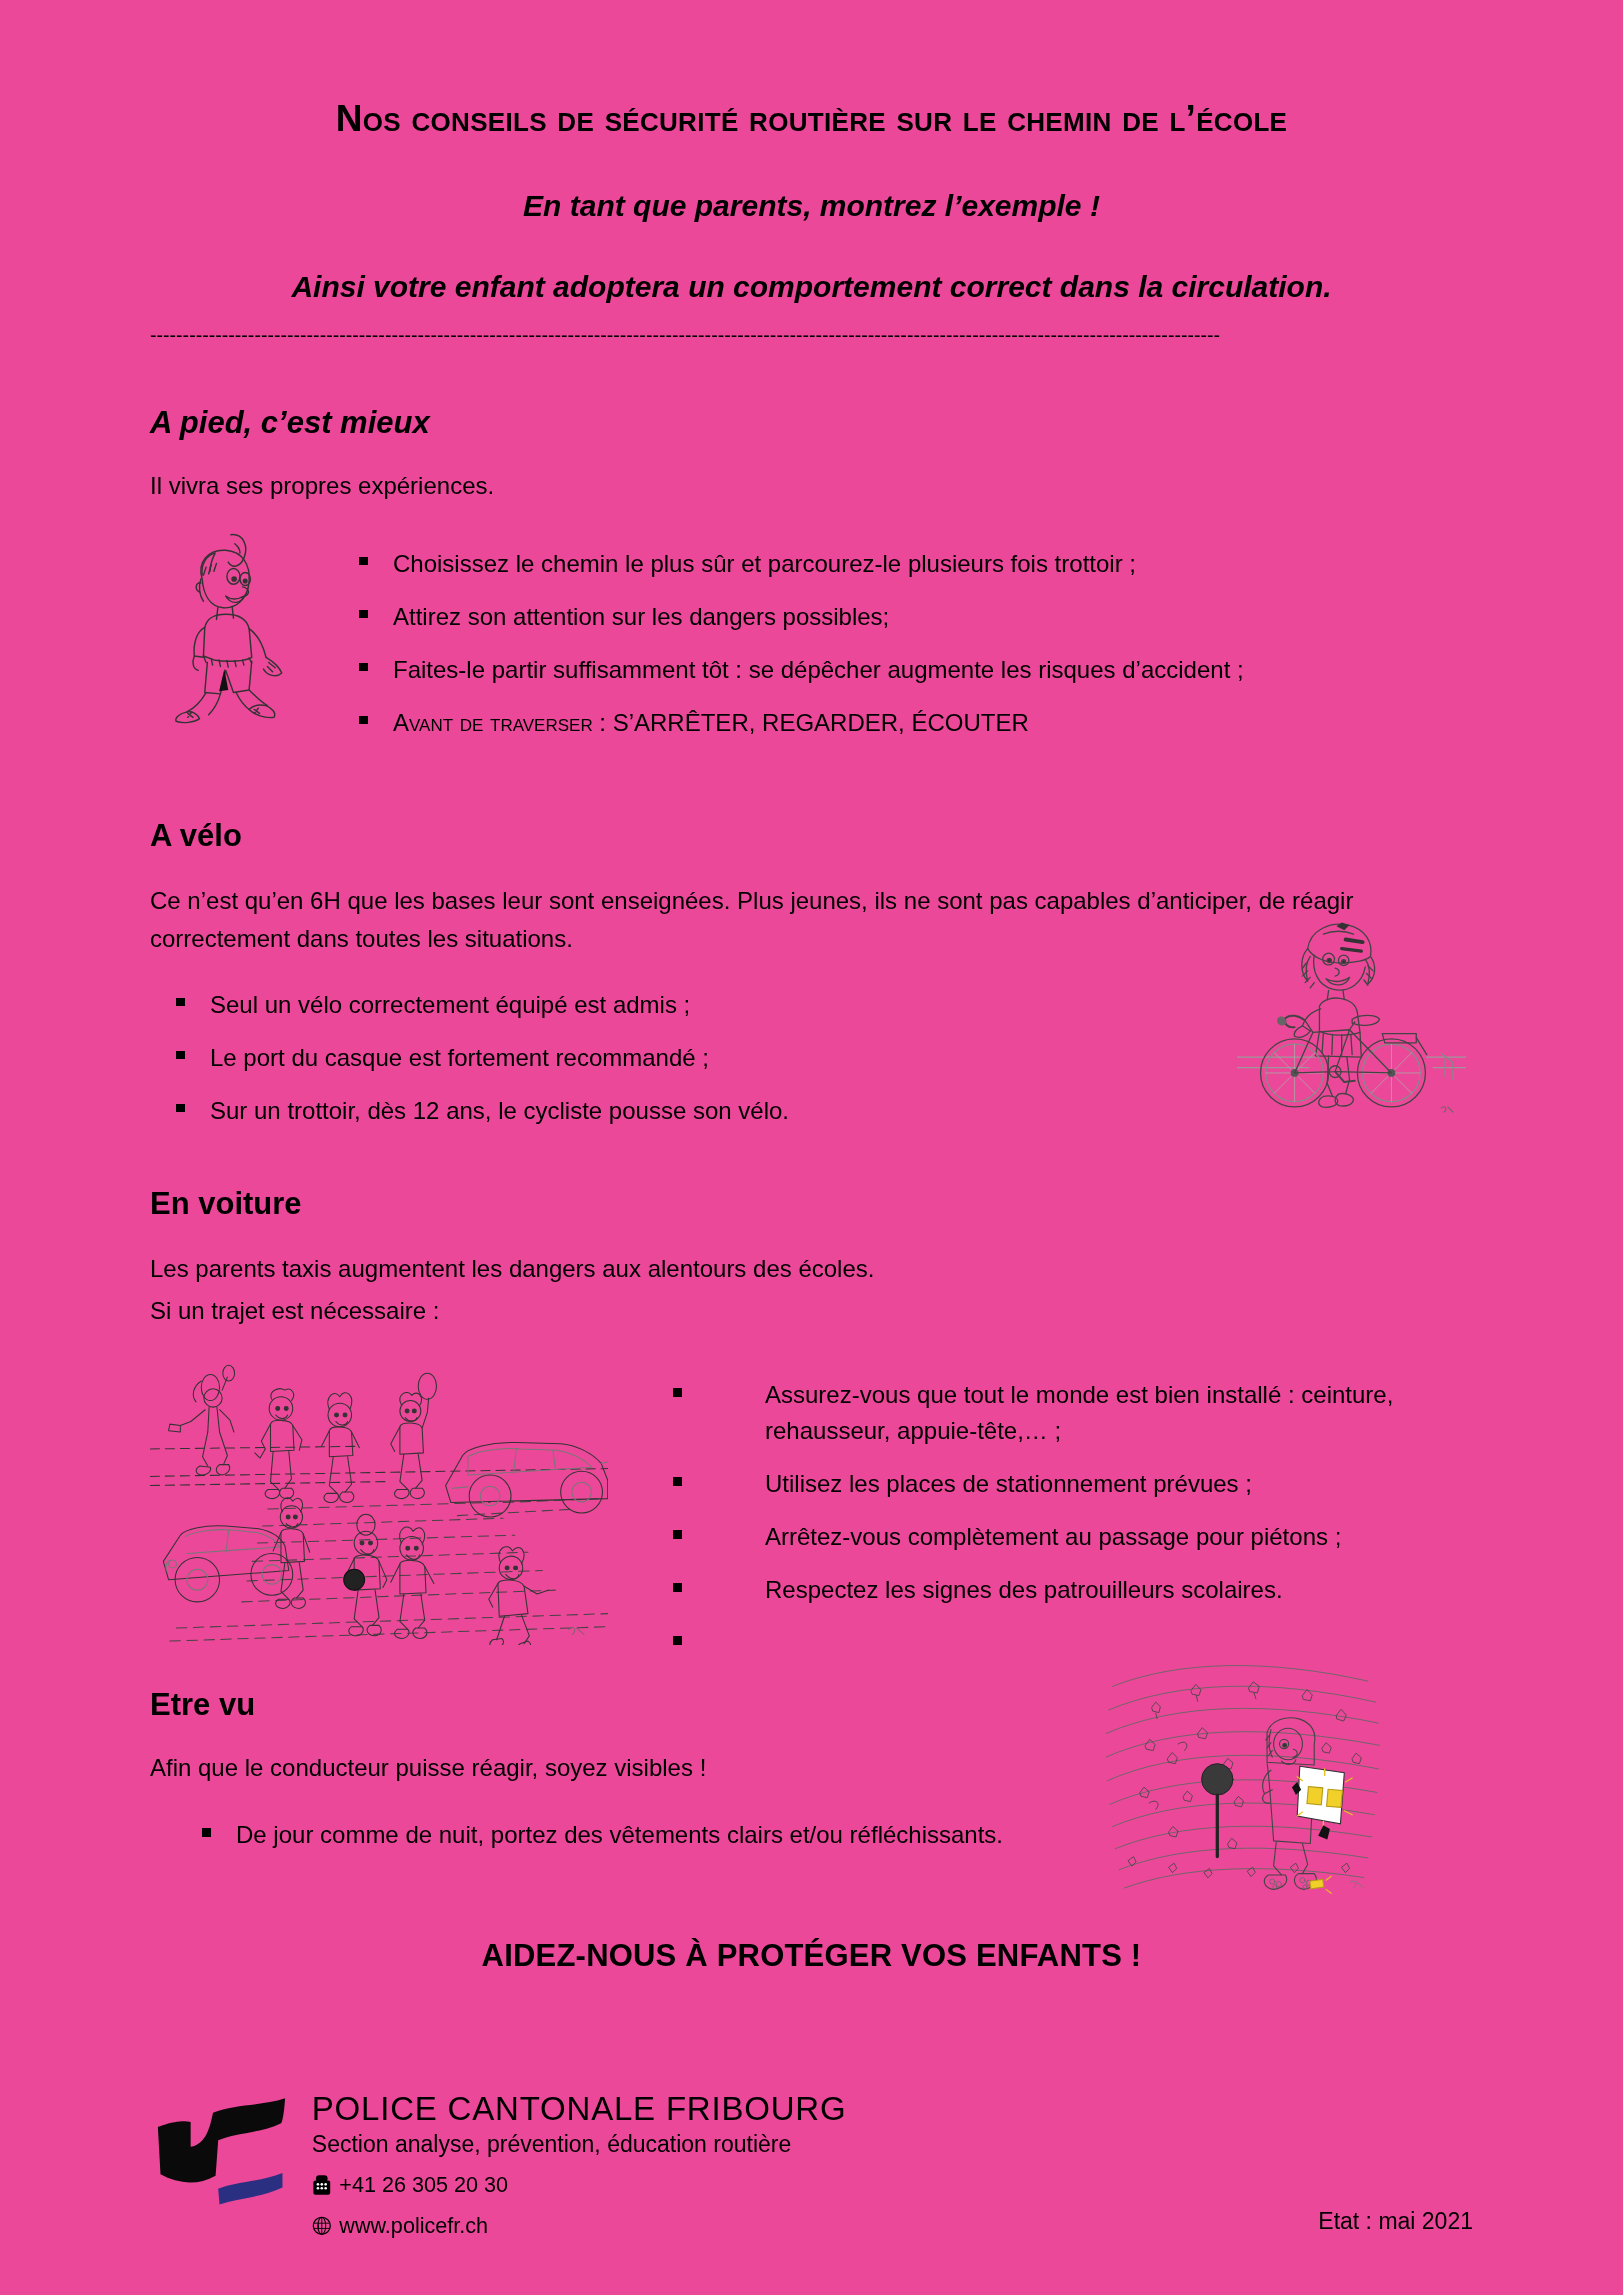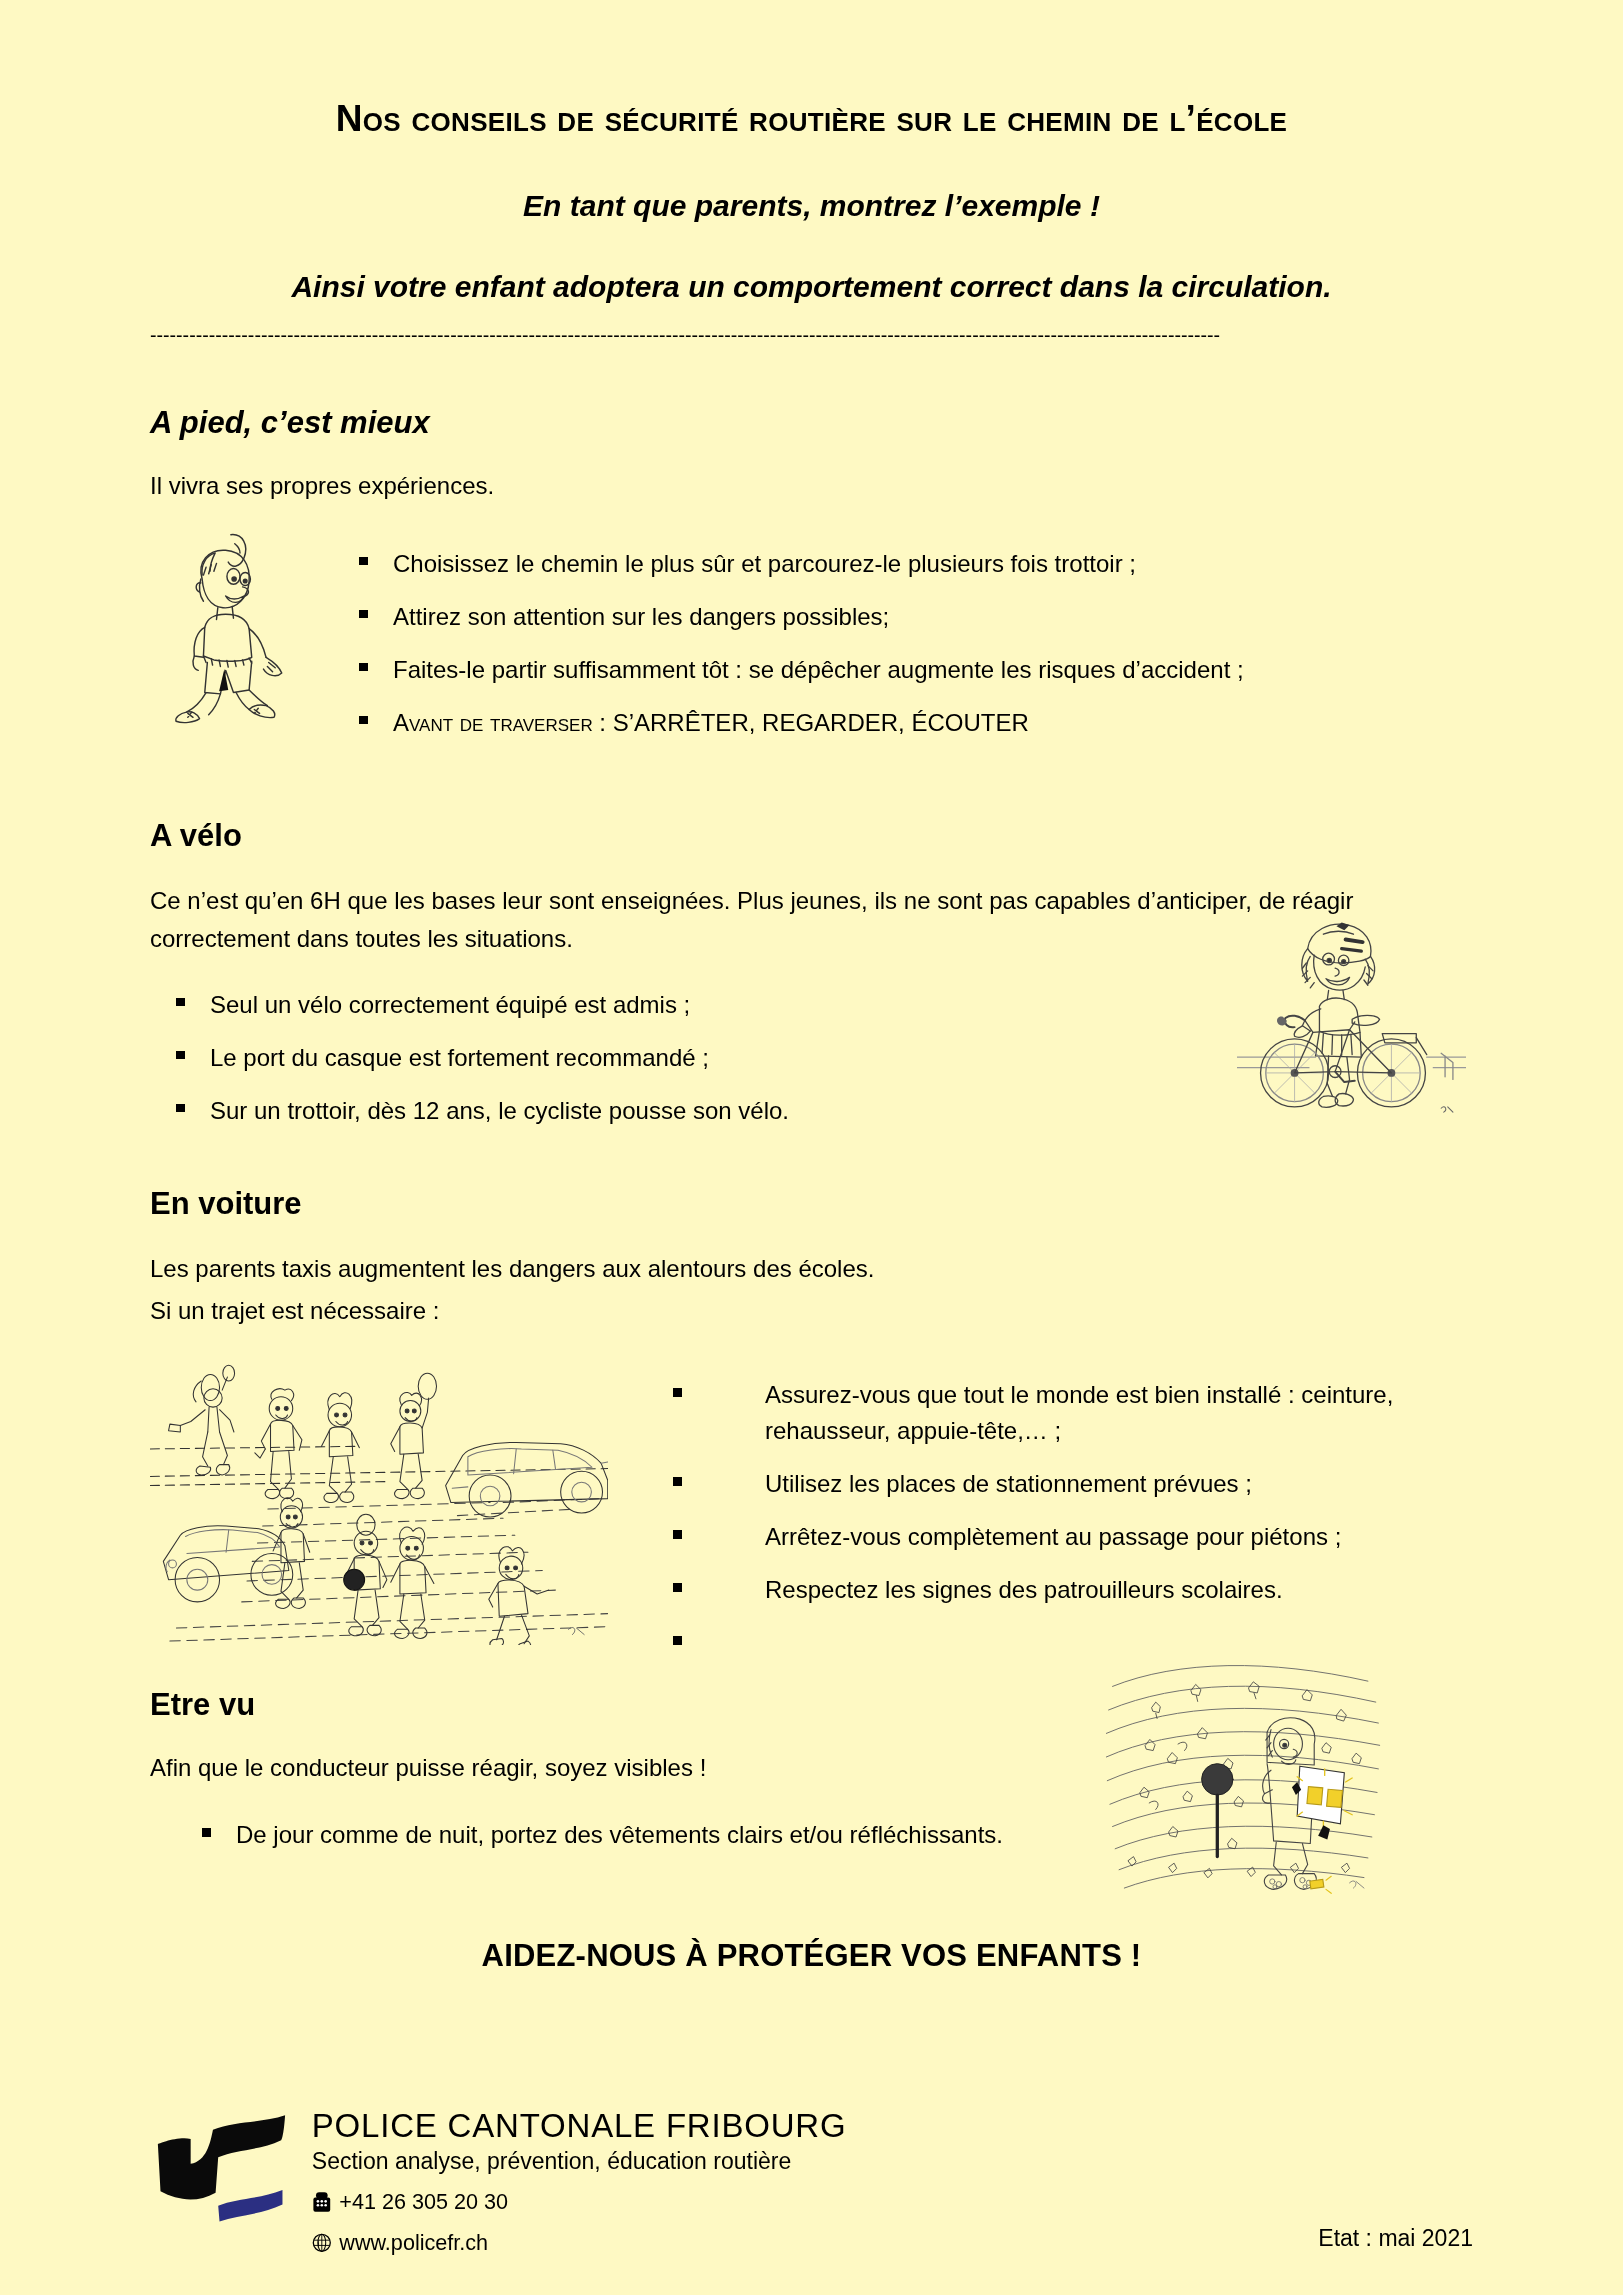--- a/index.html
+++ b/index.html
@@ -16,7 +16,7 @@
     position: relative;
     width: 1623px;
     height: 2295px;
-    background: #fef9c3;
+    background: #ec4899;
     overflow: hidden;
     box-sizing: border-box;
     padding: 0 150px;

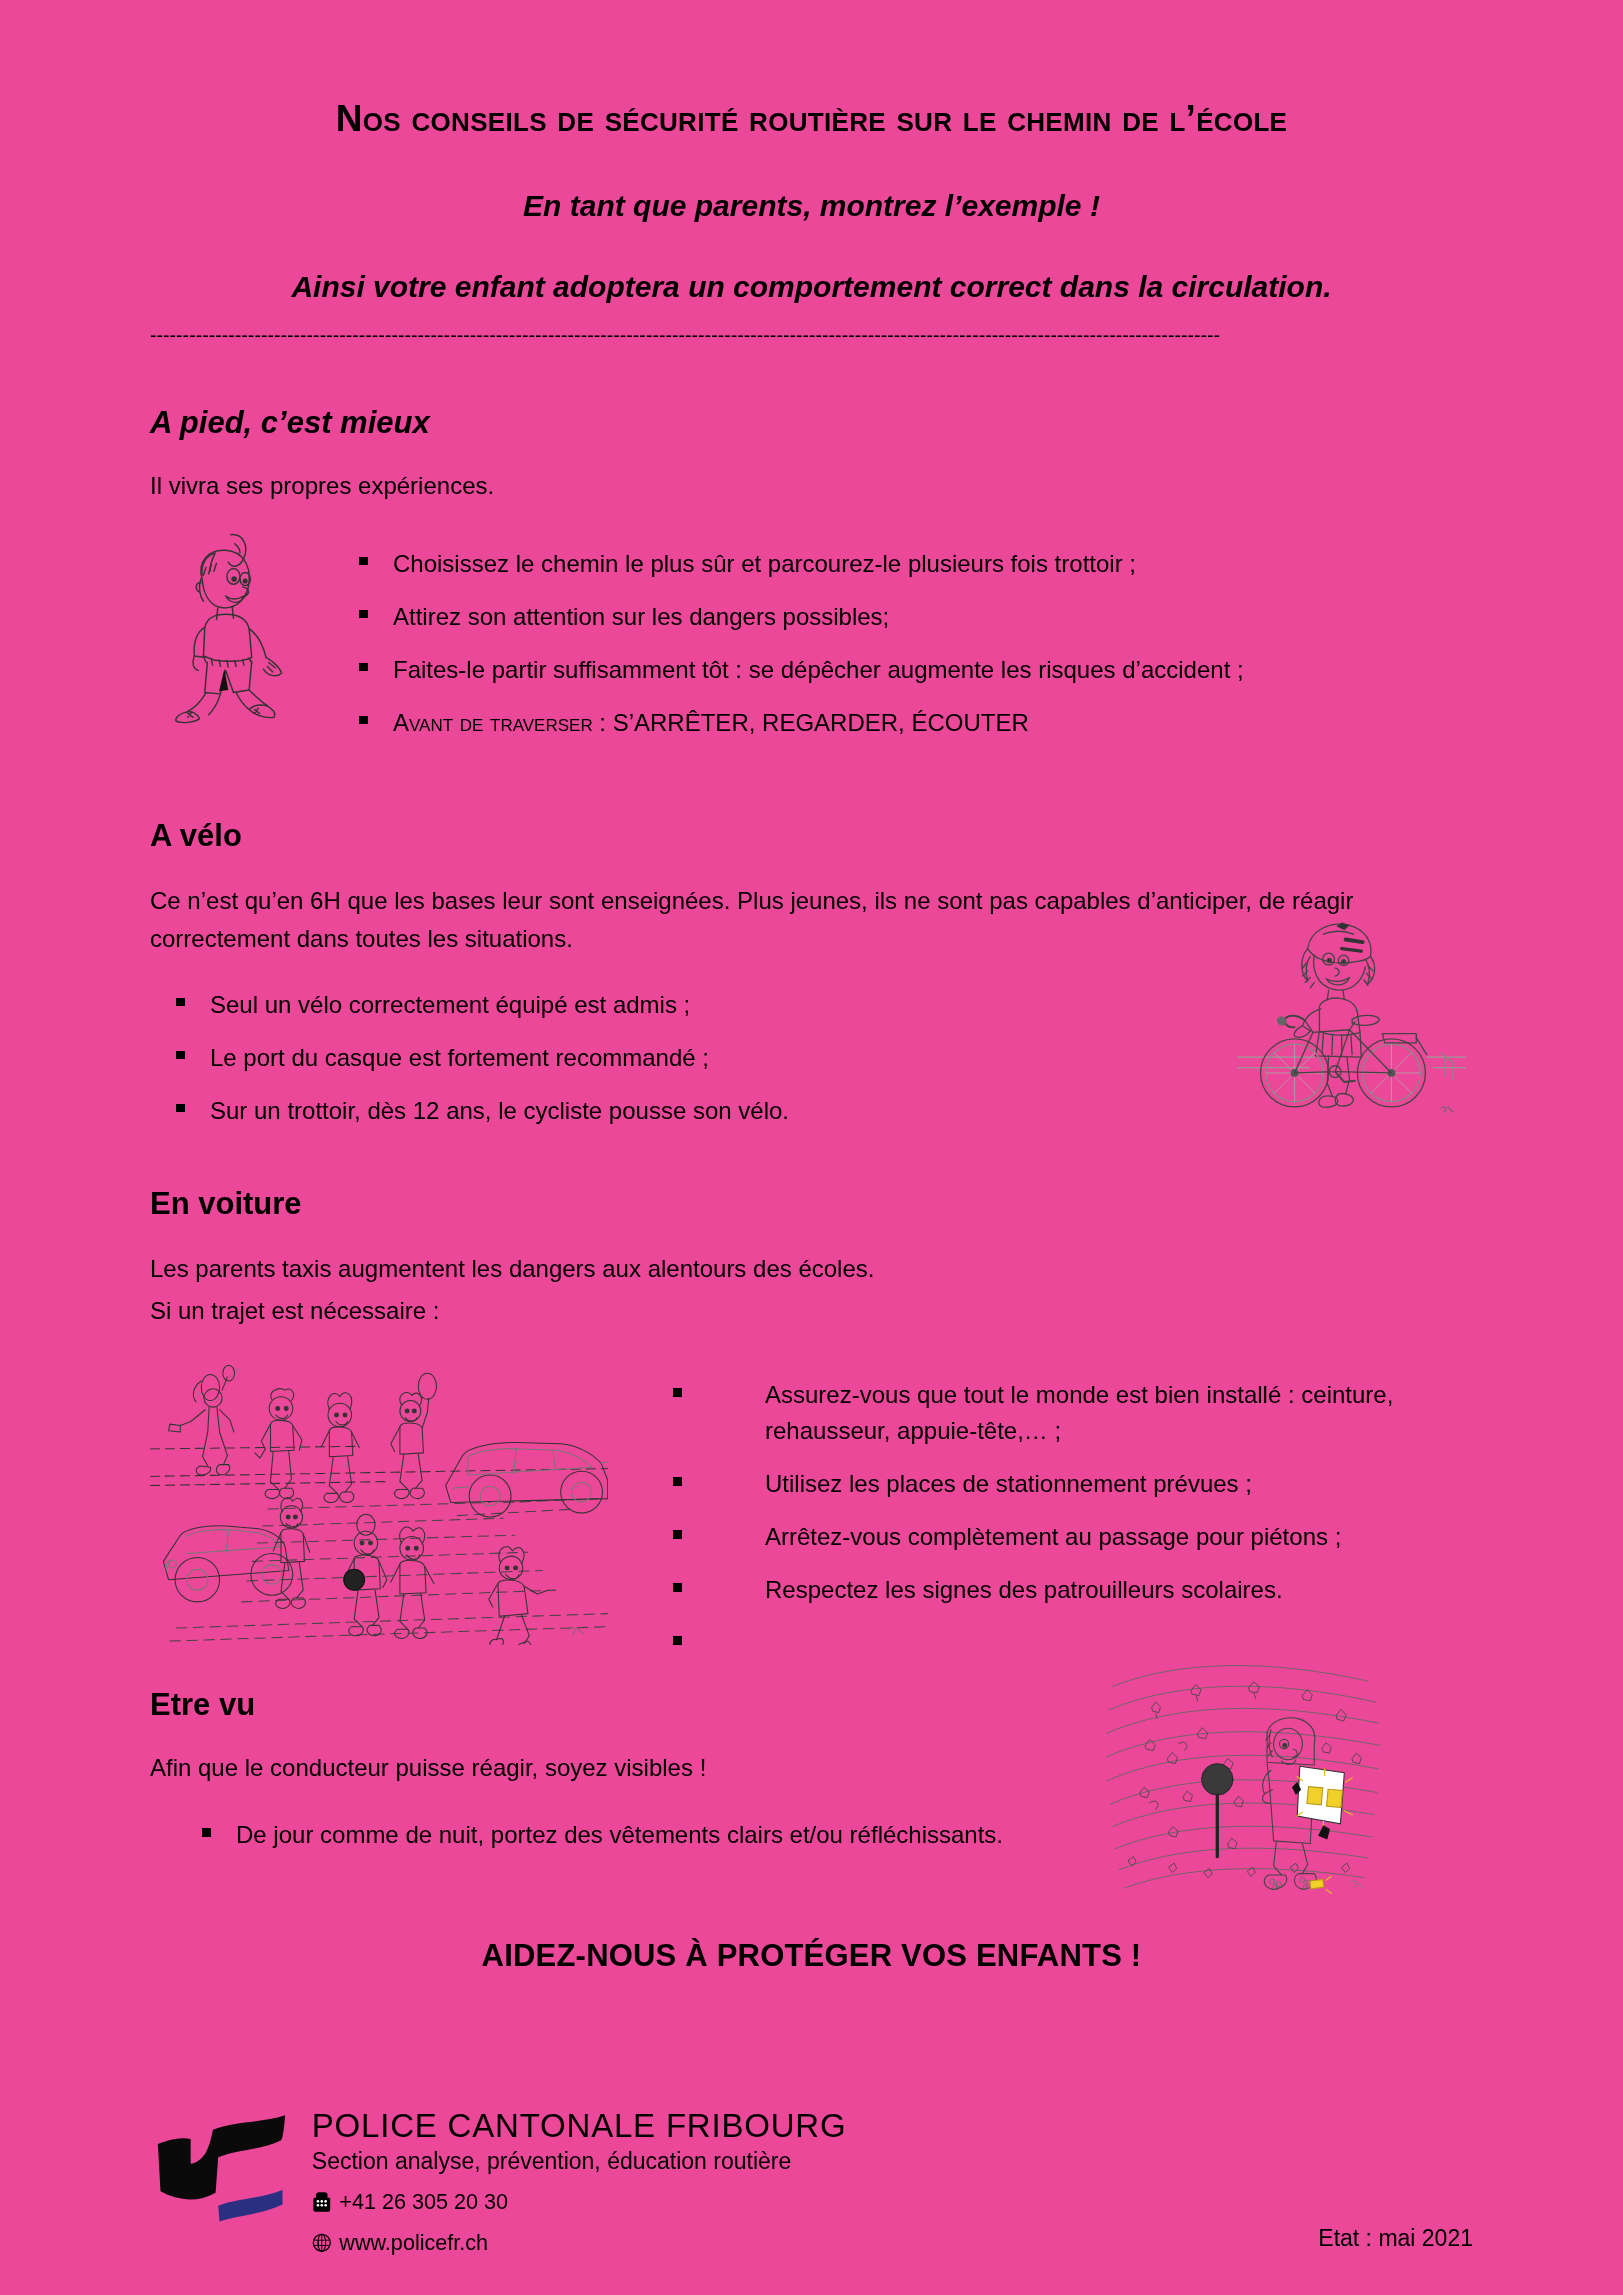--- a/index.html
+++ b/index.html
@@ -123,7 +123,7 @@
     position: absolute;
     left: 150px;
     right: 150px;
-    bottom: 37px;
+    bottom: 54px;
   }
   .footer-inner { display: flex; align-items: flex-start; }
   .logo-wrap { width: 150px; flex: 0 0 150px; }

